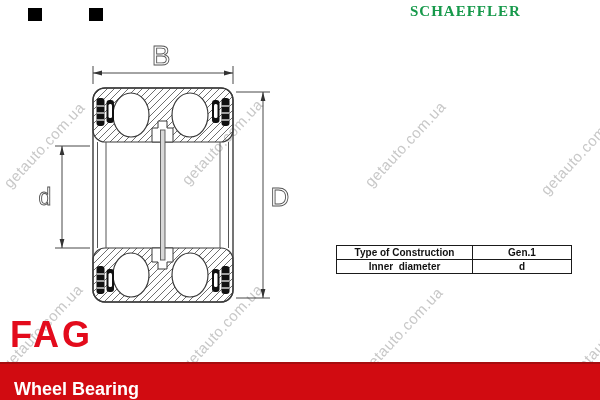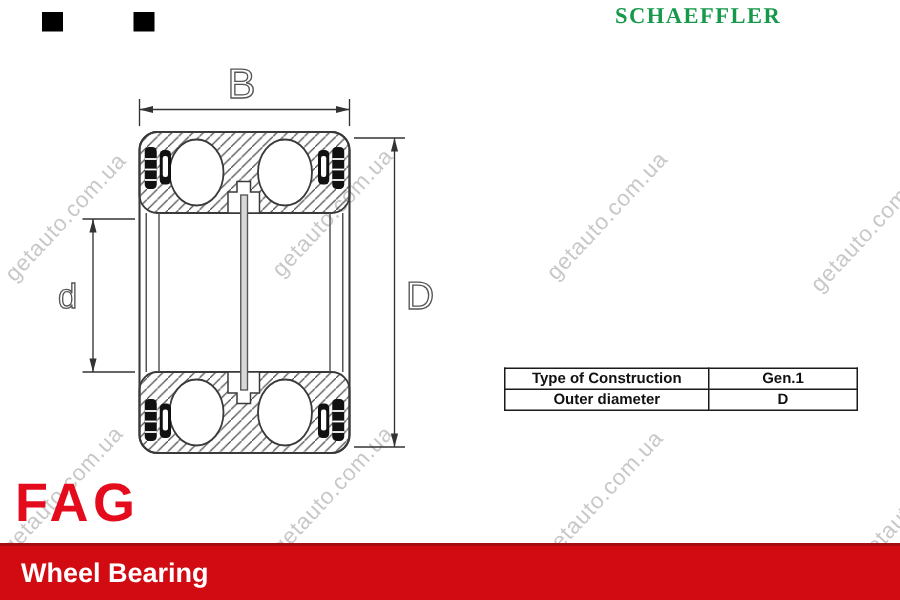--- a/index.html
+++ b/index.html
@@ -151,6 +151,10 @@
       <td class="col-value">Gen.1</td>
     </tr>
     <tr>
+      <td class="col-label">Inner  diameter</td>
+      <td class="col-value">d</td>
+    </tr>
+    <tr>
       <td class="col-label">Outer diameter</td>
       <td class="col-value">D</td>
     </tr>

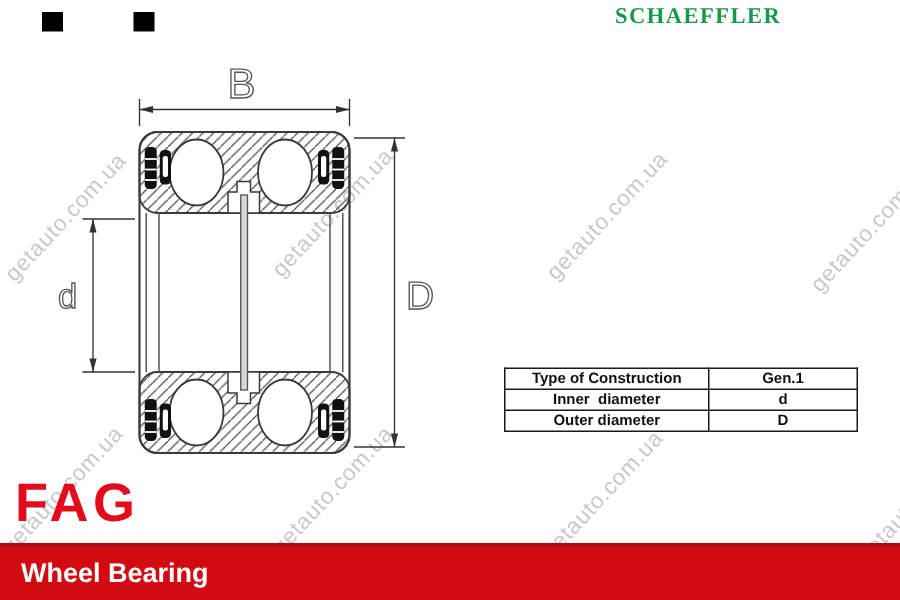--- a/index.html
+++ b/index.html
@@ -154,10 +154,6 @@
       <td class="col-label">Inner  diameter</td>
       <td class="col-value">d</td>
     </tr>
-    <tr>
-      <td class="col-label">Outer diameter</td>
-      <td class="col-value">D</td>
-    </tr>
   </tbody>
 </table>
 

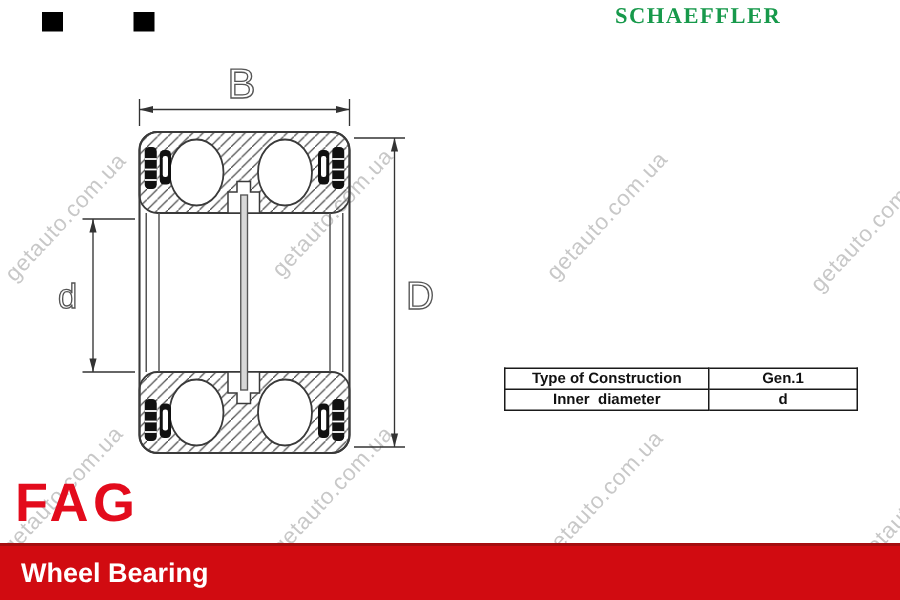--- a/index.html
+++ b/index.html
@@ -32,7 +32,7 @@
 
   .banner{position:absolute;left:0;top:362px;width:600px;height:38px;
       background:#D10B11;border-top:2px solid #a50d0f;box-sizing:border-box;
-      z-index:4;display:flex;align-items:center;}
+      z-index:4;display:flex;align-items:flex-end;}
   .banner-title{color:#ffffff;font-size:18px;font-weight:bold;margin-left:14px;}
 </style>
 </head>

